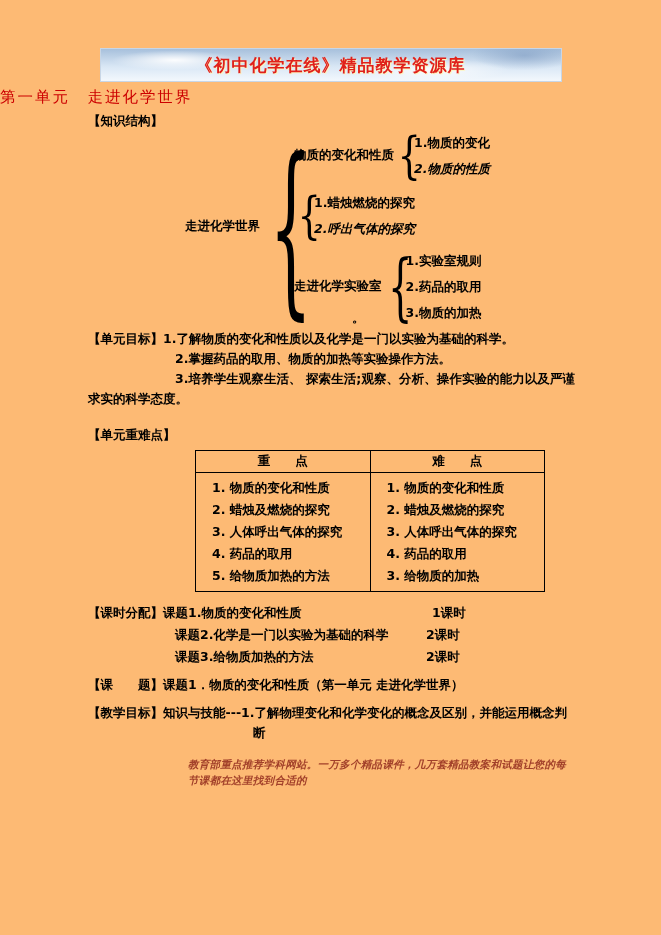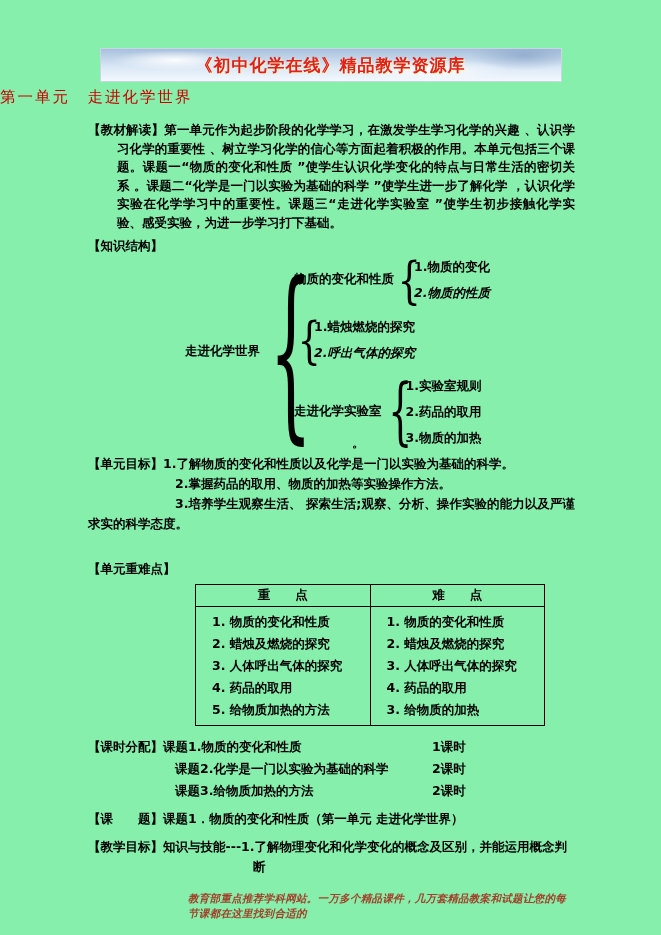--- a/index.html
+++ b/index.html
@@ -8,7 +8,7 @@
     position:relative;
     width:661px; height:935px;
     margin:0 auto;
-    background:#86efac;
+    background:#fdba74;
     font-family:"DejaVu Sans","Liberation Sans",sans-serif;
     font-size:12.5px;
     font-weight:600;

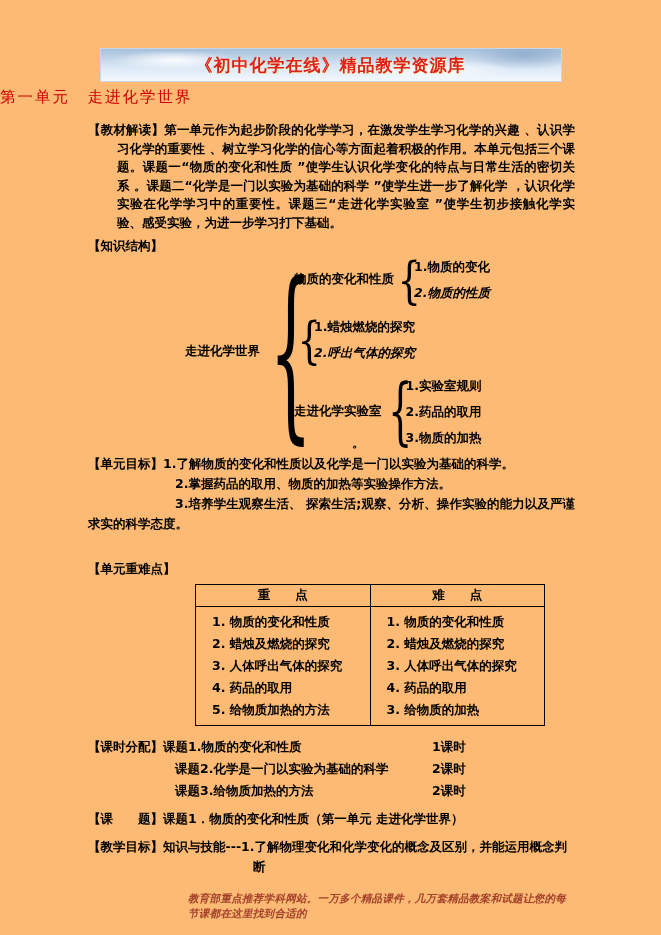--- a/index.html
+++ b/index.html
@@ -113,9 +113,6 @@
 
   <div class="content">
 
-    <div class="para-material">
-      <span class="lbl">【教材解读】</span><span>第一单元作为起步阶段的化学学习，在激发学生学习化学的兴趣 、认识学习化学的重要性 、树立学习化学的信心等方面起着积极的作用。本单元包括三个课题。课题一“物质的变化和性质 ”使学生认识化学变化的特点与日常生活的密切关系 。课题二“化学是一门以实验为基础的科学 ”使学生进一步了解化学 ，认识化学实验在化学学习中的重要性。课题三“走进化学实验室 ”使学生初步接触化学实验、感受实验，为进一步学习打下基础。</span>
-    </div>
 
     <div class="k-label lbl">【知识结构】</div>
 

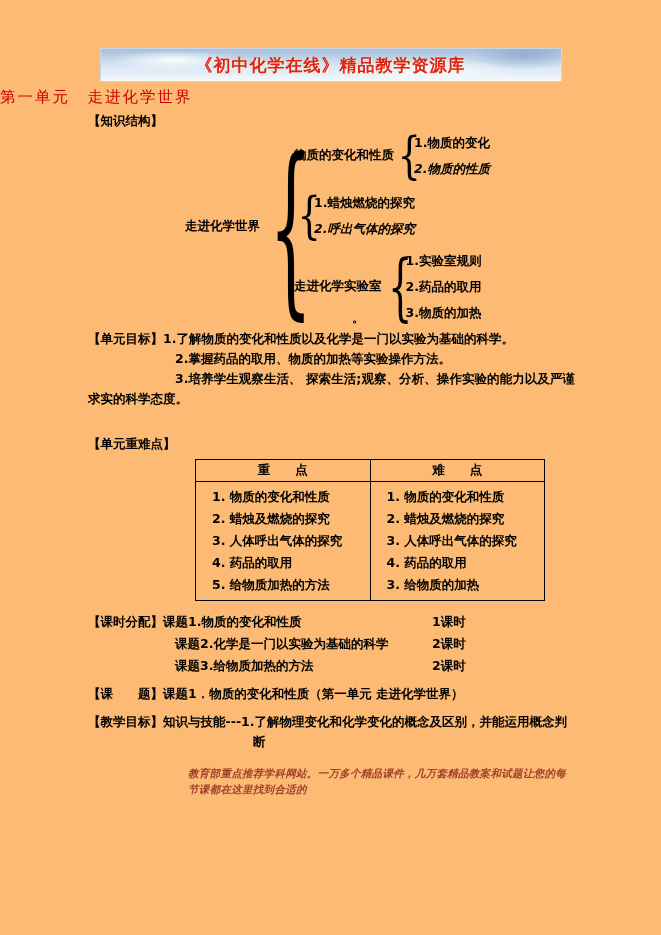--- a/index.html
+++ b/index.html
@@ -75,7 +75,7 @@
   .obj-item2 { margin-left:87px; }
   .obj-item3 { text-indent:87px; text-align:justify; }
   
-  .kp-label { margin-top:27px; }
+  .kp-label { margin-top:18px; }
   .kp-table {
     margin:6px 0 0 107px; width:350px;
     border-collapse:collapse; table-layout:fixed;

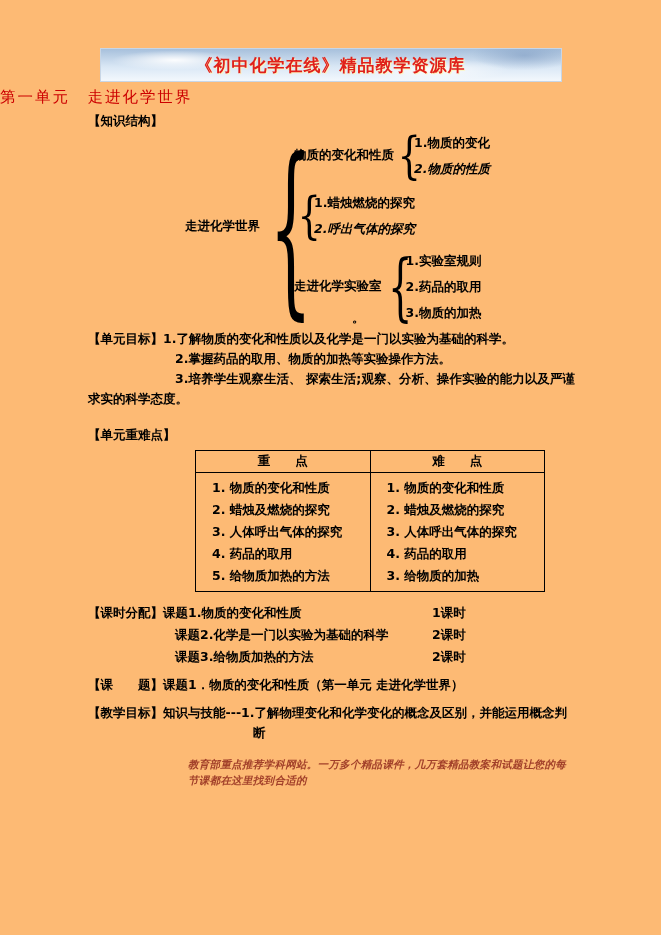--- a/index.html
+++ b/index.html
@@ -88,7 +88,7 @@
   .sched-line { position:relative; }
   .sched-line .hours { position:absolute; top:0; left:344px; }
   .sched-line.cont { margin-left:87px; }
-  .sched-line.cont .hours { left:257px; }
+  .sched-line.cont .hours { left:251px; }
   
   .lesson-line { margin-top:9px; font-weight:700; }
   .goal { margin-top:9px; line-height:20px; padding-left:165px; text-indent:-165px; }

